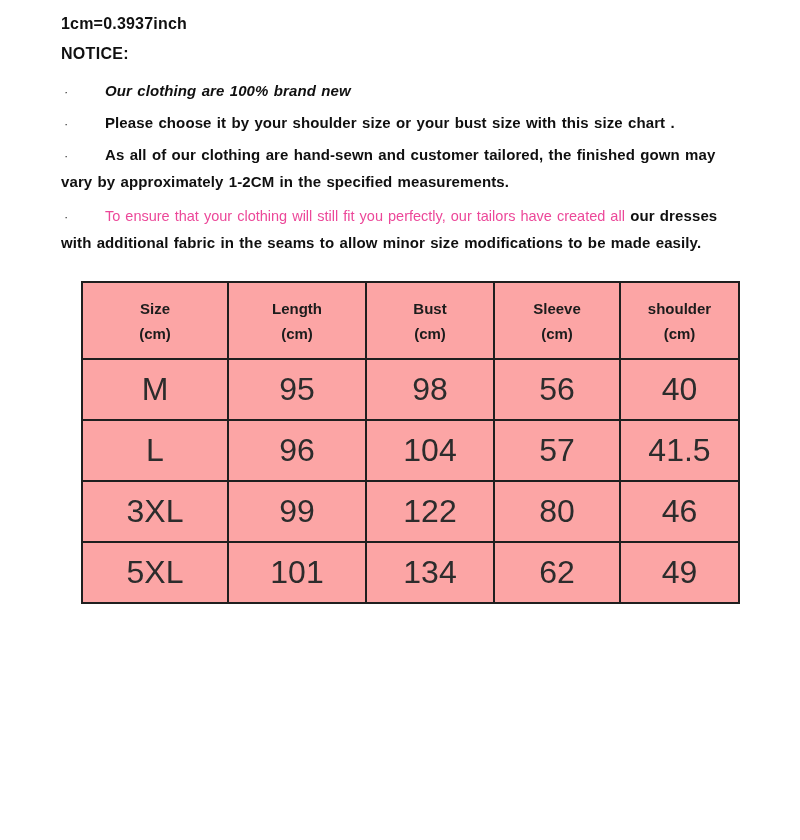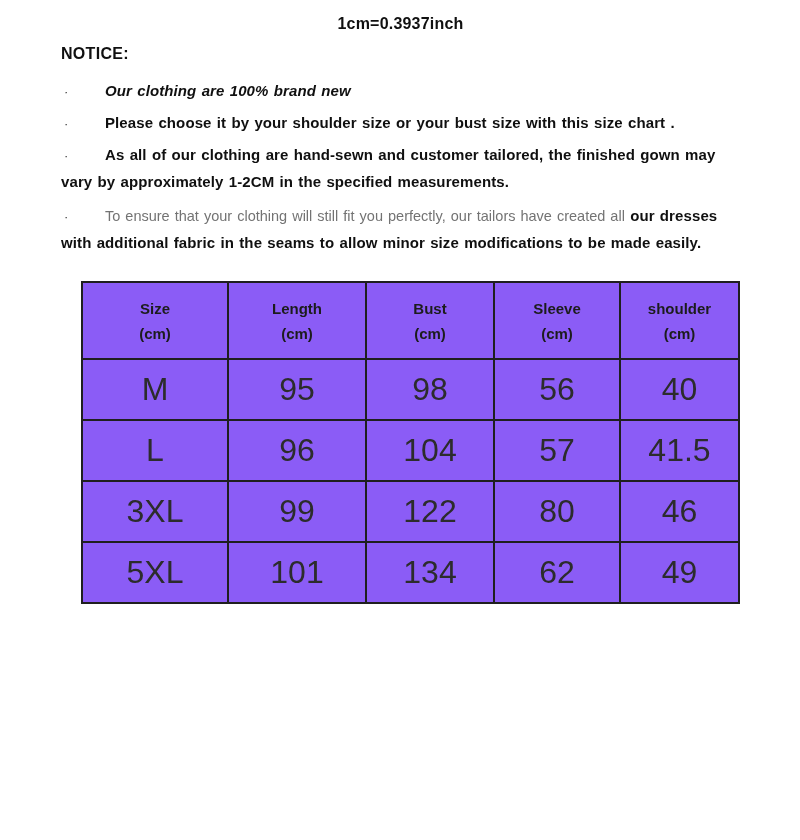--- a/index.html
+++ b/index.html
@@ -20,7 +20,6 @@
     font-weight: 700;
     line-height: 20px;
     letter-spacing: 0.2px;
-    text-align: center;
   }
   .notice-heading {
     margin-top: 10px;

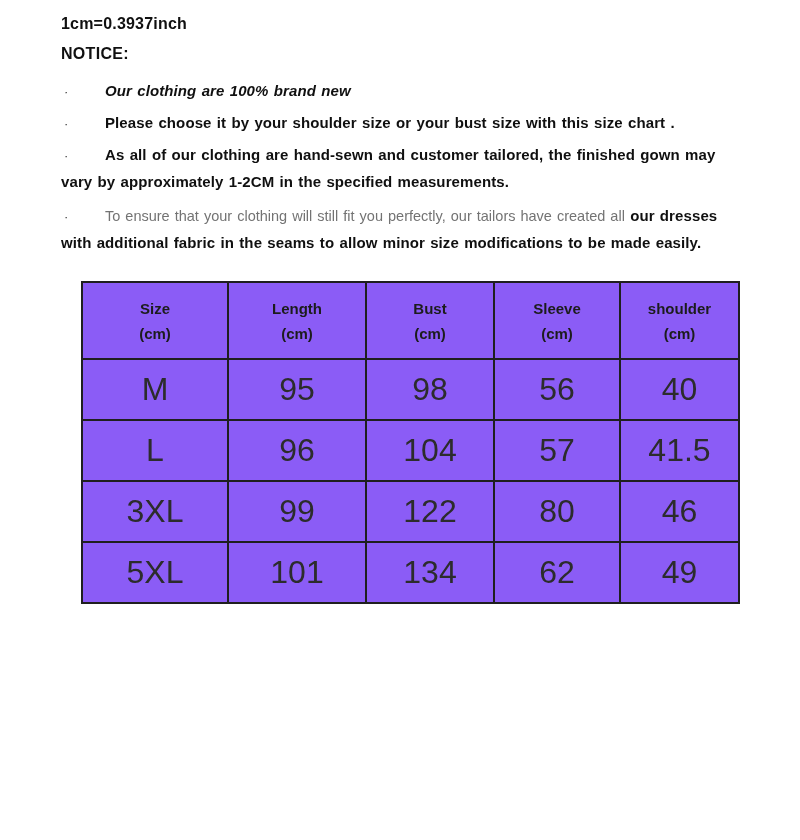--- a/index.html
+++ b/index.html
@@ -52,7 +52,7 @@
     font-size: 14.5px;
     font-weight: 400;
     letter-spacing: 0px;
-    color: #737373;
+    color: #ec4899;
   }
   .bullet-text-bold { font-size: 15px; font-weight: 700; }
   .size-chart {

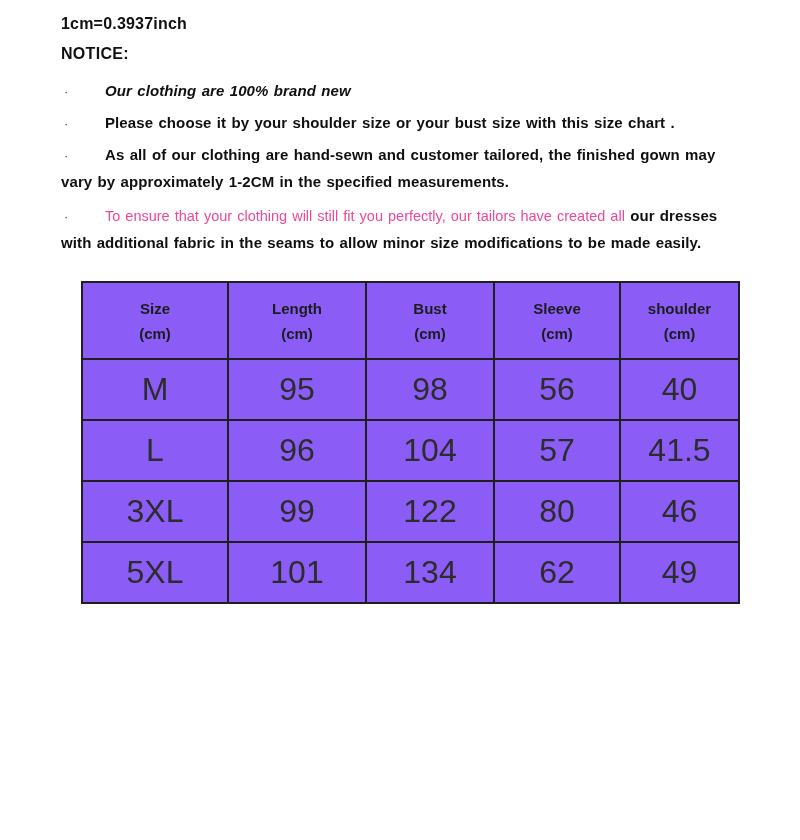--- a/index.html
+++ b/index.html
@@ -66,7 +66,7 @@
     border: 2px solid #1f1f1f;
     text-align: center;
     vertical-align: middle;
-    background: #8b5cf6;
+    background: #fca5a5;
   }
   .size-chart .header-row td { height: 77px; }
   .size-chart .data-row td {

